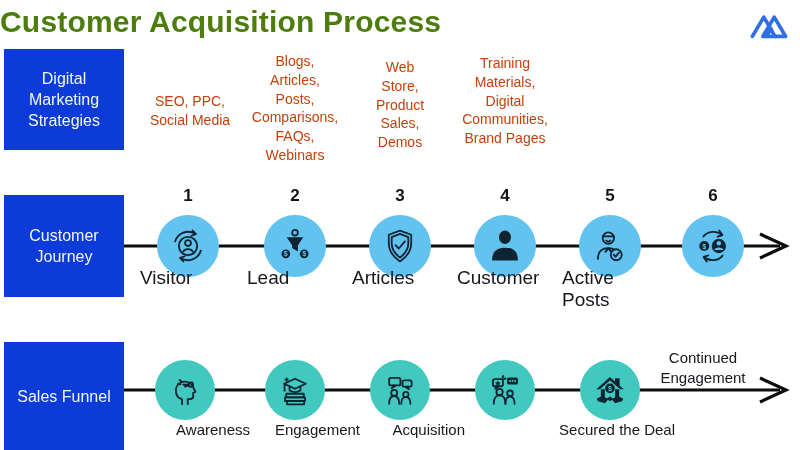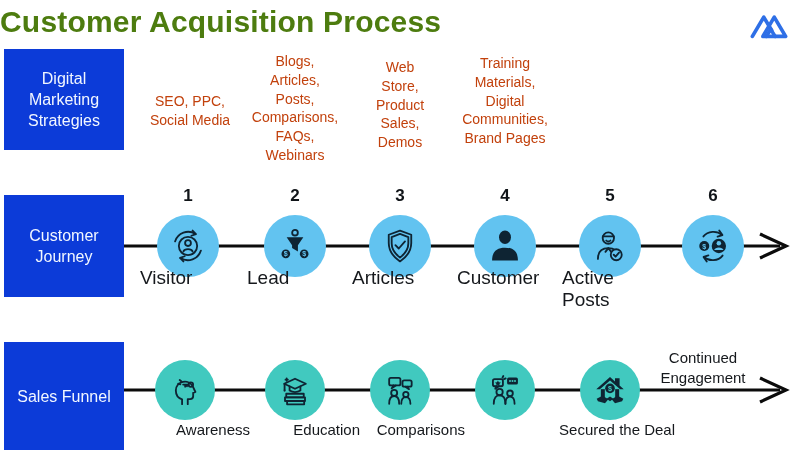--- a/index.html
+++ b/index.html
@@ -241,7 +241,7 @@
   </div>
 
   <div class="flbl" style="left:120px">Awareness</div>
-  <div class="flbl" style="left:230px">Education</div>
+  <div class="flbl" style="left:230px">Engagement</div>
   <div class="flbl" style="left:335px">Comparisons</div>
   <div class="flbl" style="left:545px">Secured the Deal</div>
 

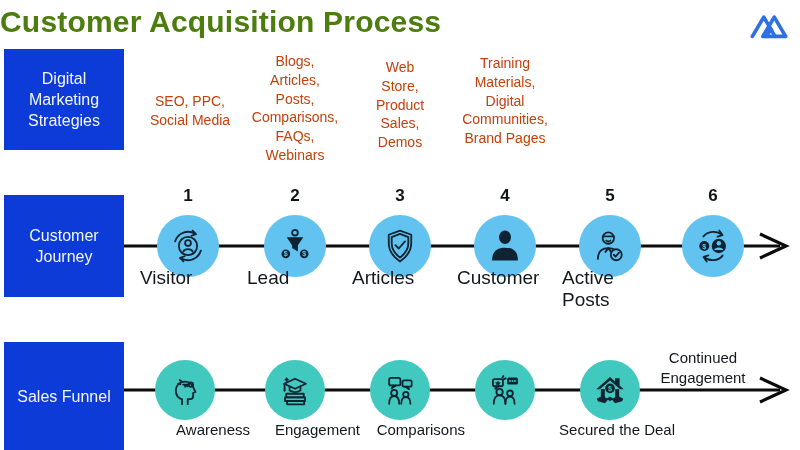--- a/index.html
+++ b/index.html
@@ -242,7 +242,7 @@
 
   <div class="flbl" style="left:120px">Awareness</div>
   <div class="flbl" style="left:230px">Engagement</div>
-  <div class="flbl" style="left:335px">Comparisons</div>
+  <div class="flbl" style="left:335px">Acquisition</div>
   <div class="flbl" style="left:545px">Secured the Deal</div>
 
   <div class="endlbl">Continued Engagement</div>

